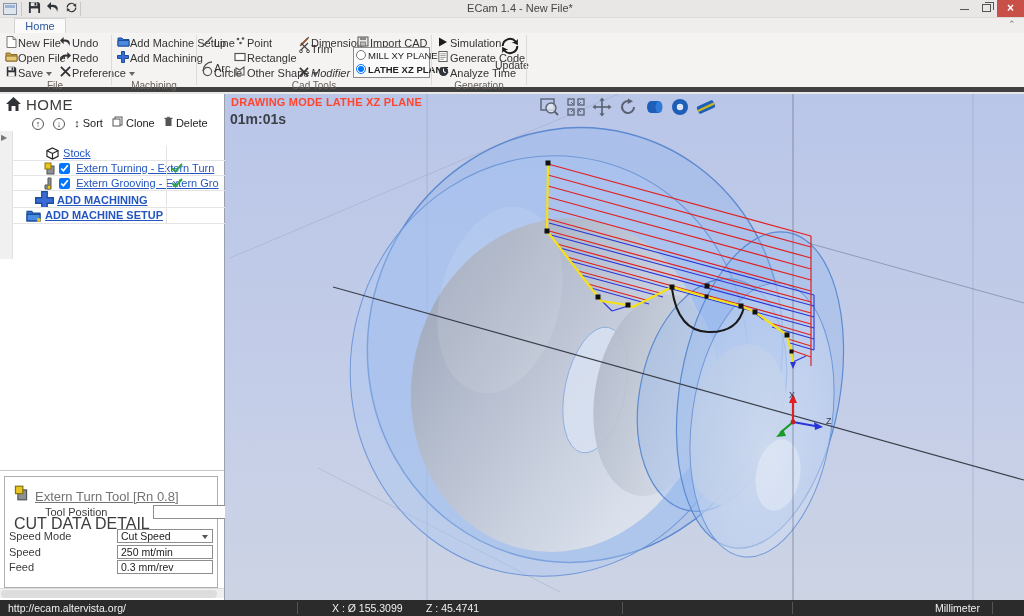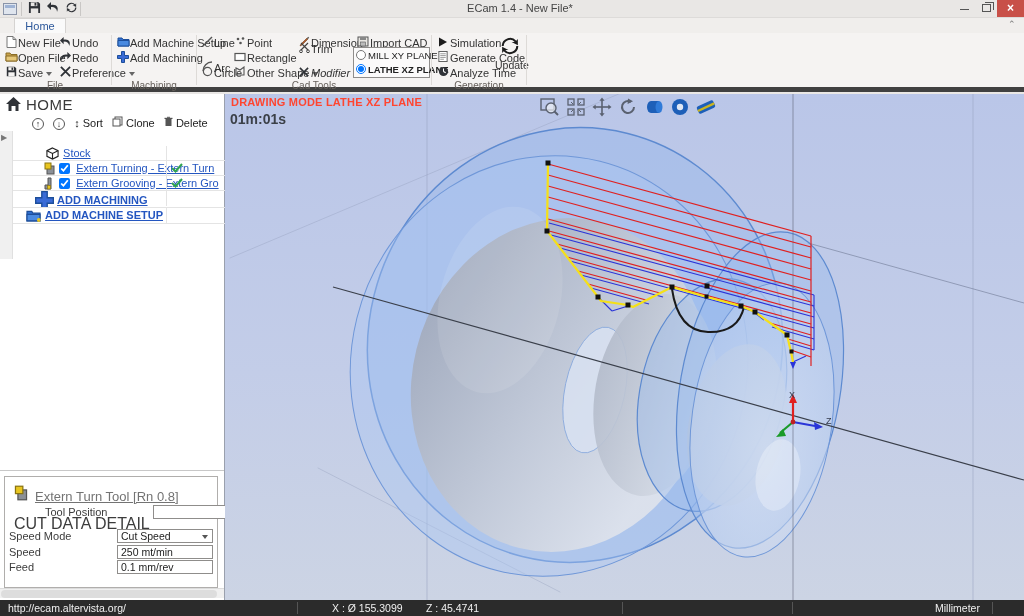--- a/index.html
+++ b/index.html
@@ -319,7 +319,7 @@
     </div>
     <div class="cut-row" style="top:83px;">
       <span>Feed</span>
-      <span class="cut-field"><span>0.1 mm/rev</span></span>
+      <span class="cut-field"><span>0.3 mm/rev</span></span>
     </div>
   </div>
   <div id="lp-scroll" class="abs">

